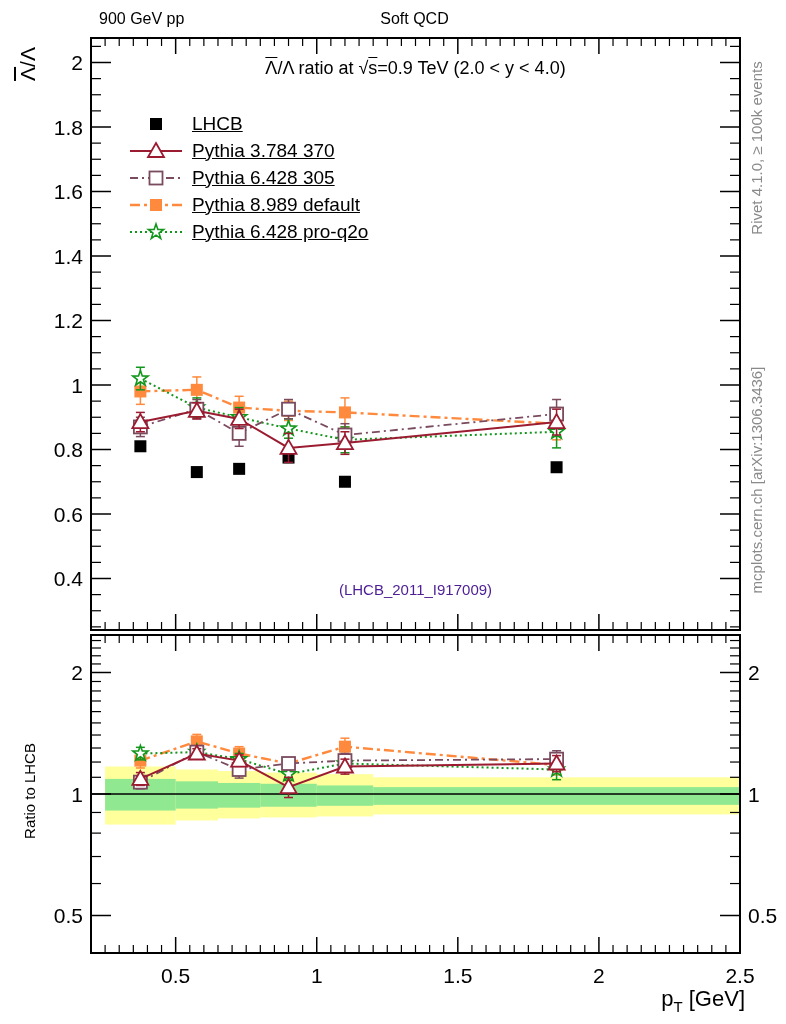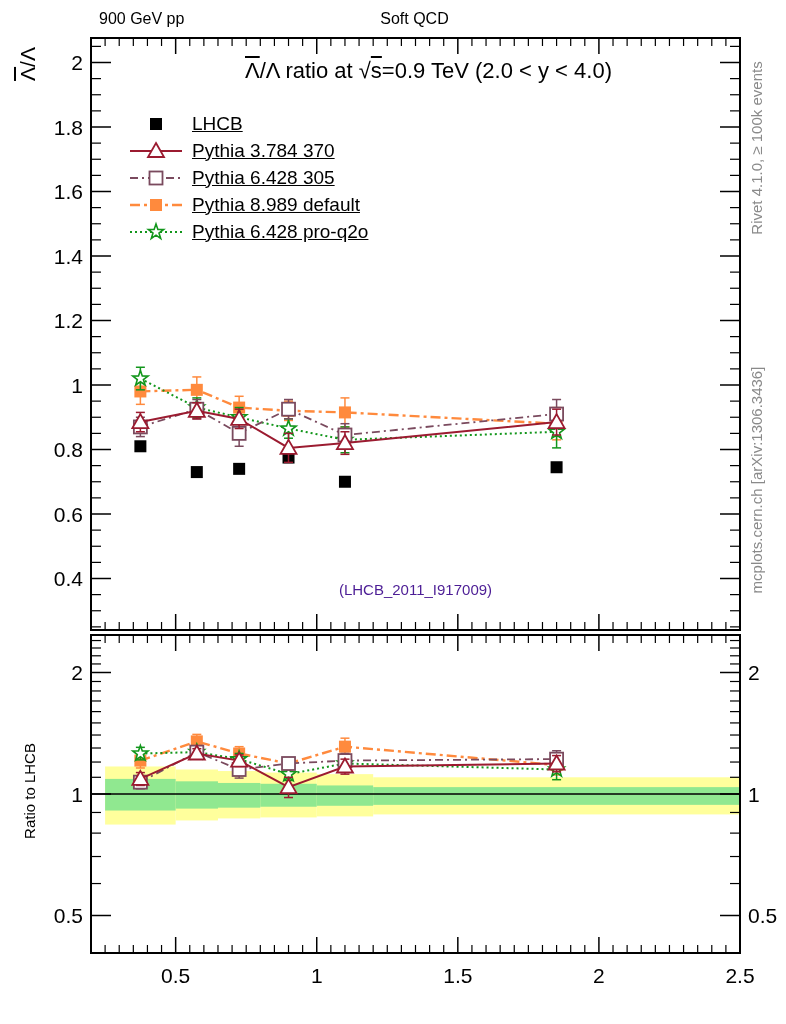--- a/index.html
+++ b/index.html
@@ -9,7 +9,7 @@
   .hdr{top:6px;font-size:16px;line-height:26px;}
   .hdr-left{left:99px;}
   .hdr-right{left:90px;width:649px;text-align:center;}
-  .plot-title{left:91px;width:649px;top:58px;text-align:center;font-size:22px;margin-left:13px;}
+  .plot-title{left:91px;width:649px;top:58px;text-align:center;font-size:18px;}
   .ovl{text-decoration:overline;}
   .ylab-main{left:-33px;top:53px;width:120px;height:22px;text-align:center;
              font-size:21px;transform:rotate(-90deg);}

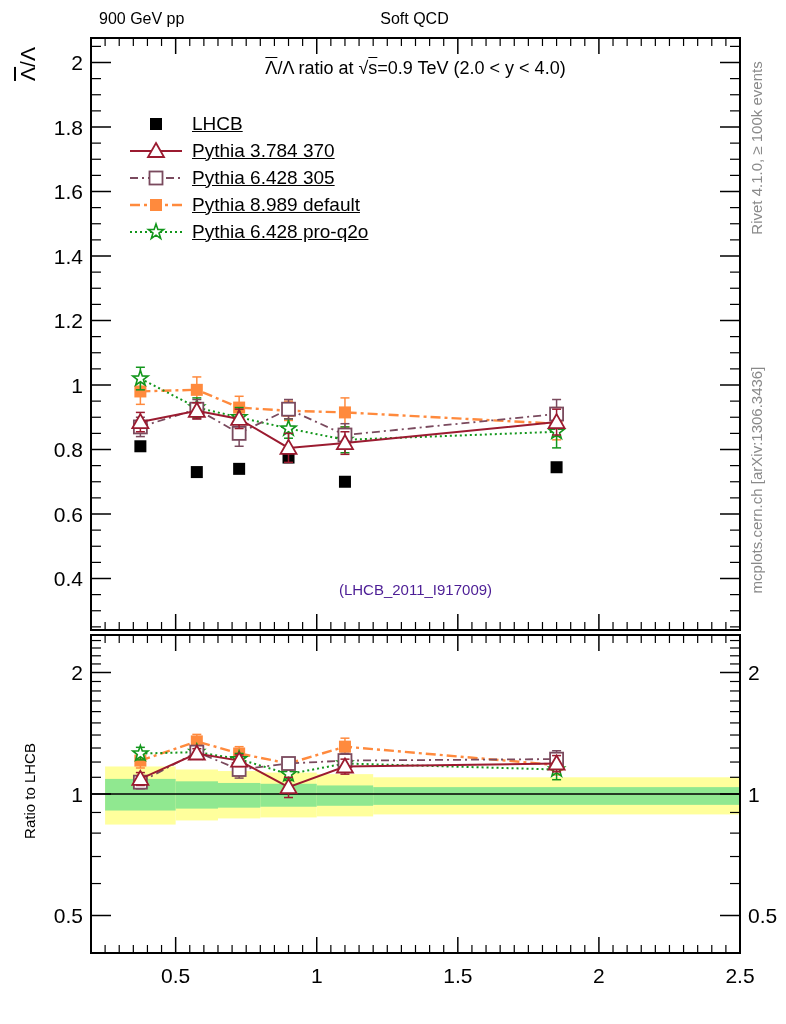--- a/index.html
+++ b/index.html
@@ -618,6 +618,7 @@
 
   <div class="abs watermark">(LHCB_2011_I917009)</div>
 
+  <div class="abs xlab"><span>p</span><span class="subT">T</span><span> [GeV]</span></div>
 
   <div class="abs legend">
     <div class="legend-row">

